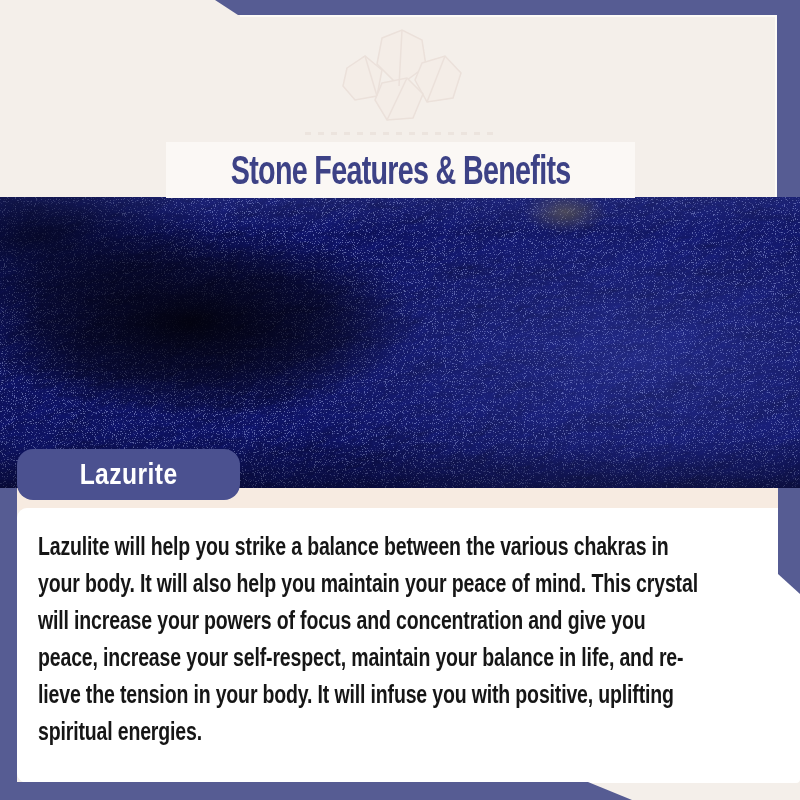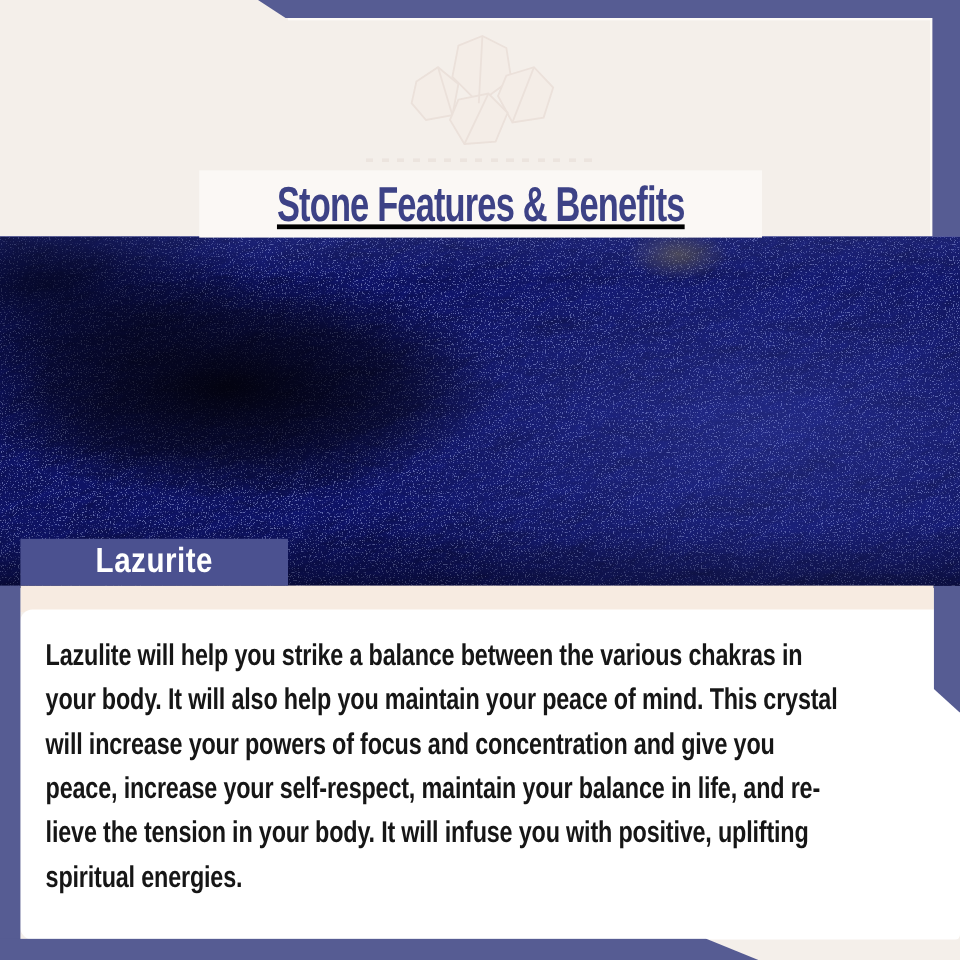--- a/index.html
+++ b/index.html
@@ -35,7 +35,7 @@
   
   .title-banner{position:absolute;left:166px;top:142px;width:469px;height:56px;
     background:var(--title-box-bg,#fbf8f5);z-index:2;display:flex;
-    align-items:center;justify-content:center;text-decoration:underline;}
+    align-items:center;justify-content:center;}
   .title-text{font-size:41px;font-weight:bold;color:var(--title,#3d4286);
     white-space:nowrap;letter-spacing:-1px;transform:scaleX(.70);transform-origin:center;}
 

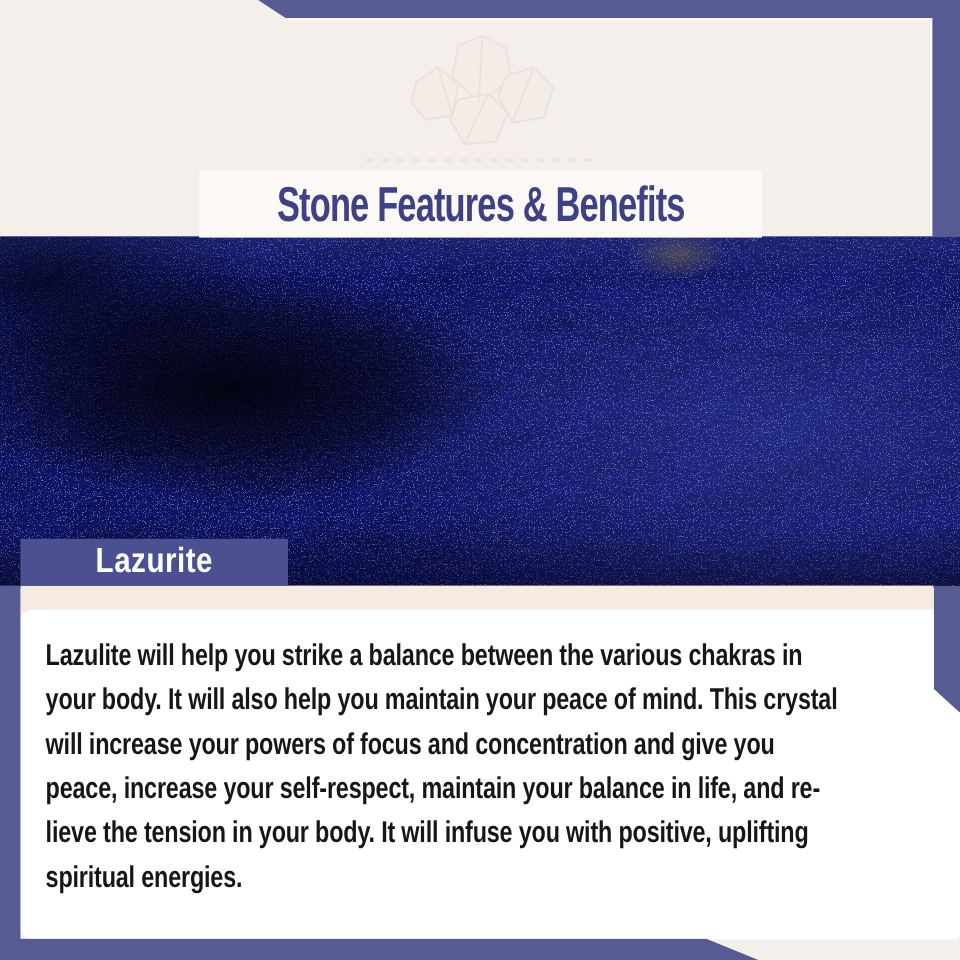--- a/index.html
+++ b/index.html
@@ -53,9 +53,9 @@
       linear-gradient(0deg, rgba(3,3,18,.5) 0%, rgba(3,3,18,0) 18%);}
 
   
-  .stone-label{position:absolute;left:17px;top:449px;width:223px;height:39px;
+  .stone-label{position:absolute;left:17px;top:449px;width:223px;height:51px;
     background:var(--label-bg,#4b5190);z-index:4;display:flex;align-items:center;
-    justify-content:center;}
+    justify-content:center;border-radius:16px;}
   .stone-label-text{font-size:29px;font-weight:bold;color:var(--label-text,#fff);
     letter-spacing:.5px;transform:scaleX(.85);transform-origin:center;white-space:nowrap;}
 

